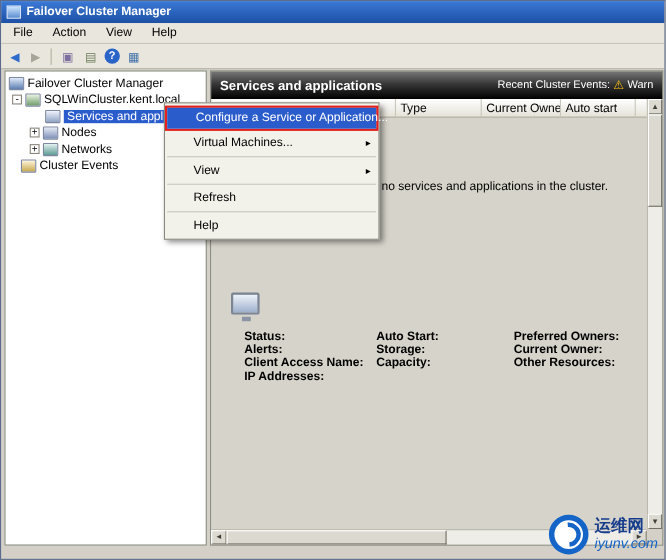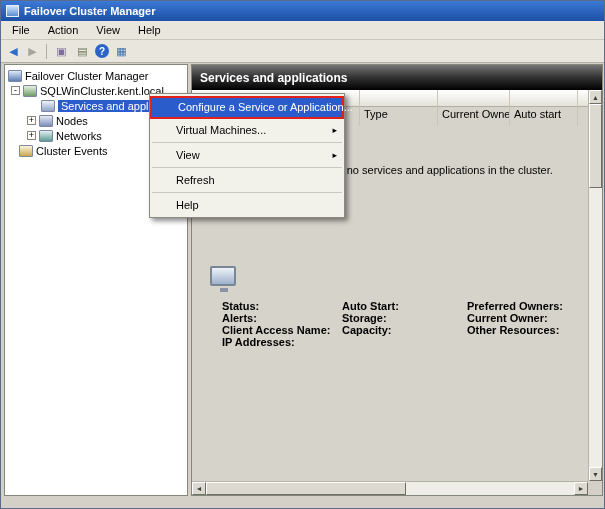--- a/index.html
+++ b/index.html
@@ -187,6 +187,11 @@
     <div class="right-pane">
       <div class="pane-header">
         <span class="pane-title">Services and applications</span>
+        <span class="events">
+          <span>Recent Cluster Events:</span>
+          <span class="warn-ico">⚠</span>
+          <span class="events-link">Warn</span>
+        </span>
       </div>
 
       <div class="pane-body">

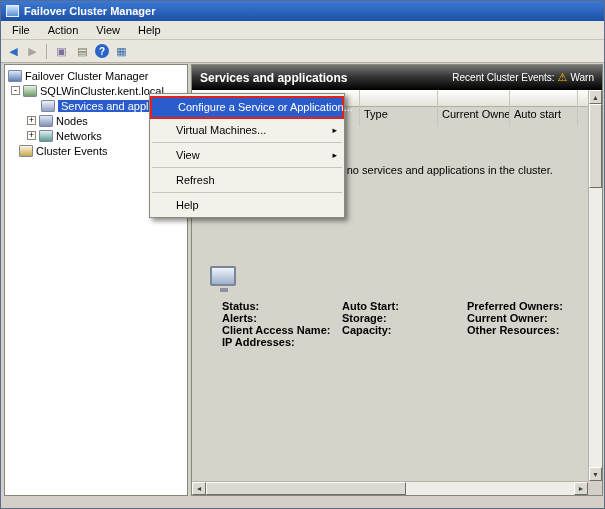--- a/index.html
+++ b/index.html
@@ -69,7 +69,7 @@
   .col-headers{ position:absolute; top:0; left:0; right:0; height:17px; display:flex;
                 background:linear-gradient(#ffffff,#e5e2d8); border-bottom:1px solid #b1ae a2;
                 border-bottom:1px solid #b1aea2; }
-  .col-cell{ border-right:1px solid #c8c5b9; padding:18px 4px; overflow:hidden; white-space:nowrap; }
+  .col-cell{ border-right:1px solid #c8c5b9; padding:3px 4px; overflow:hidden; white-space:nowrap; }
   .cw0{ width:168px; } .cw1{ width:78px; } .cw2{ width:72px; } .cw3{ width:68px; }
 
   .empty-text{ position:absolute; top:74px; left:104px; color:#000; white-space:nowrap; }

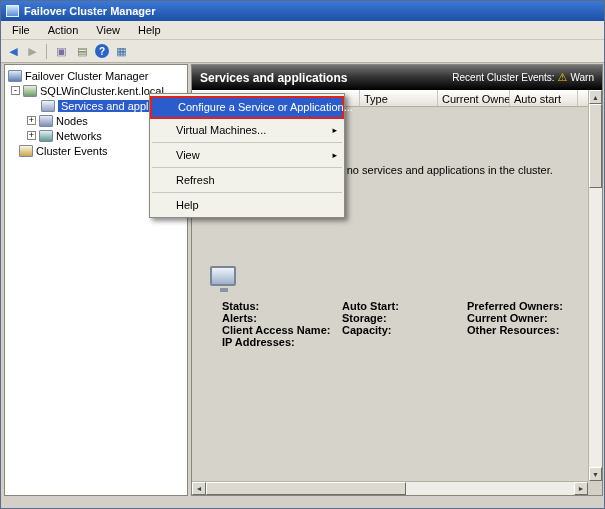--- a/index.html
+++ b/index.html
@@ -257,6 +257,13 @@
     <div class="cm-item">Help</div>
   </div>
 
+  <div class="watermark">
+    <span class="wm-logo"></span>
+    <span>
+      <div class="wm-cn">运维网</div>
+      <div class="wm-en">iyunv.com</div>
+    </span>
+  </div>
 
 </div>
 

